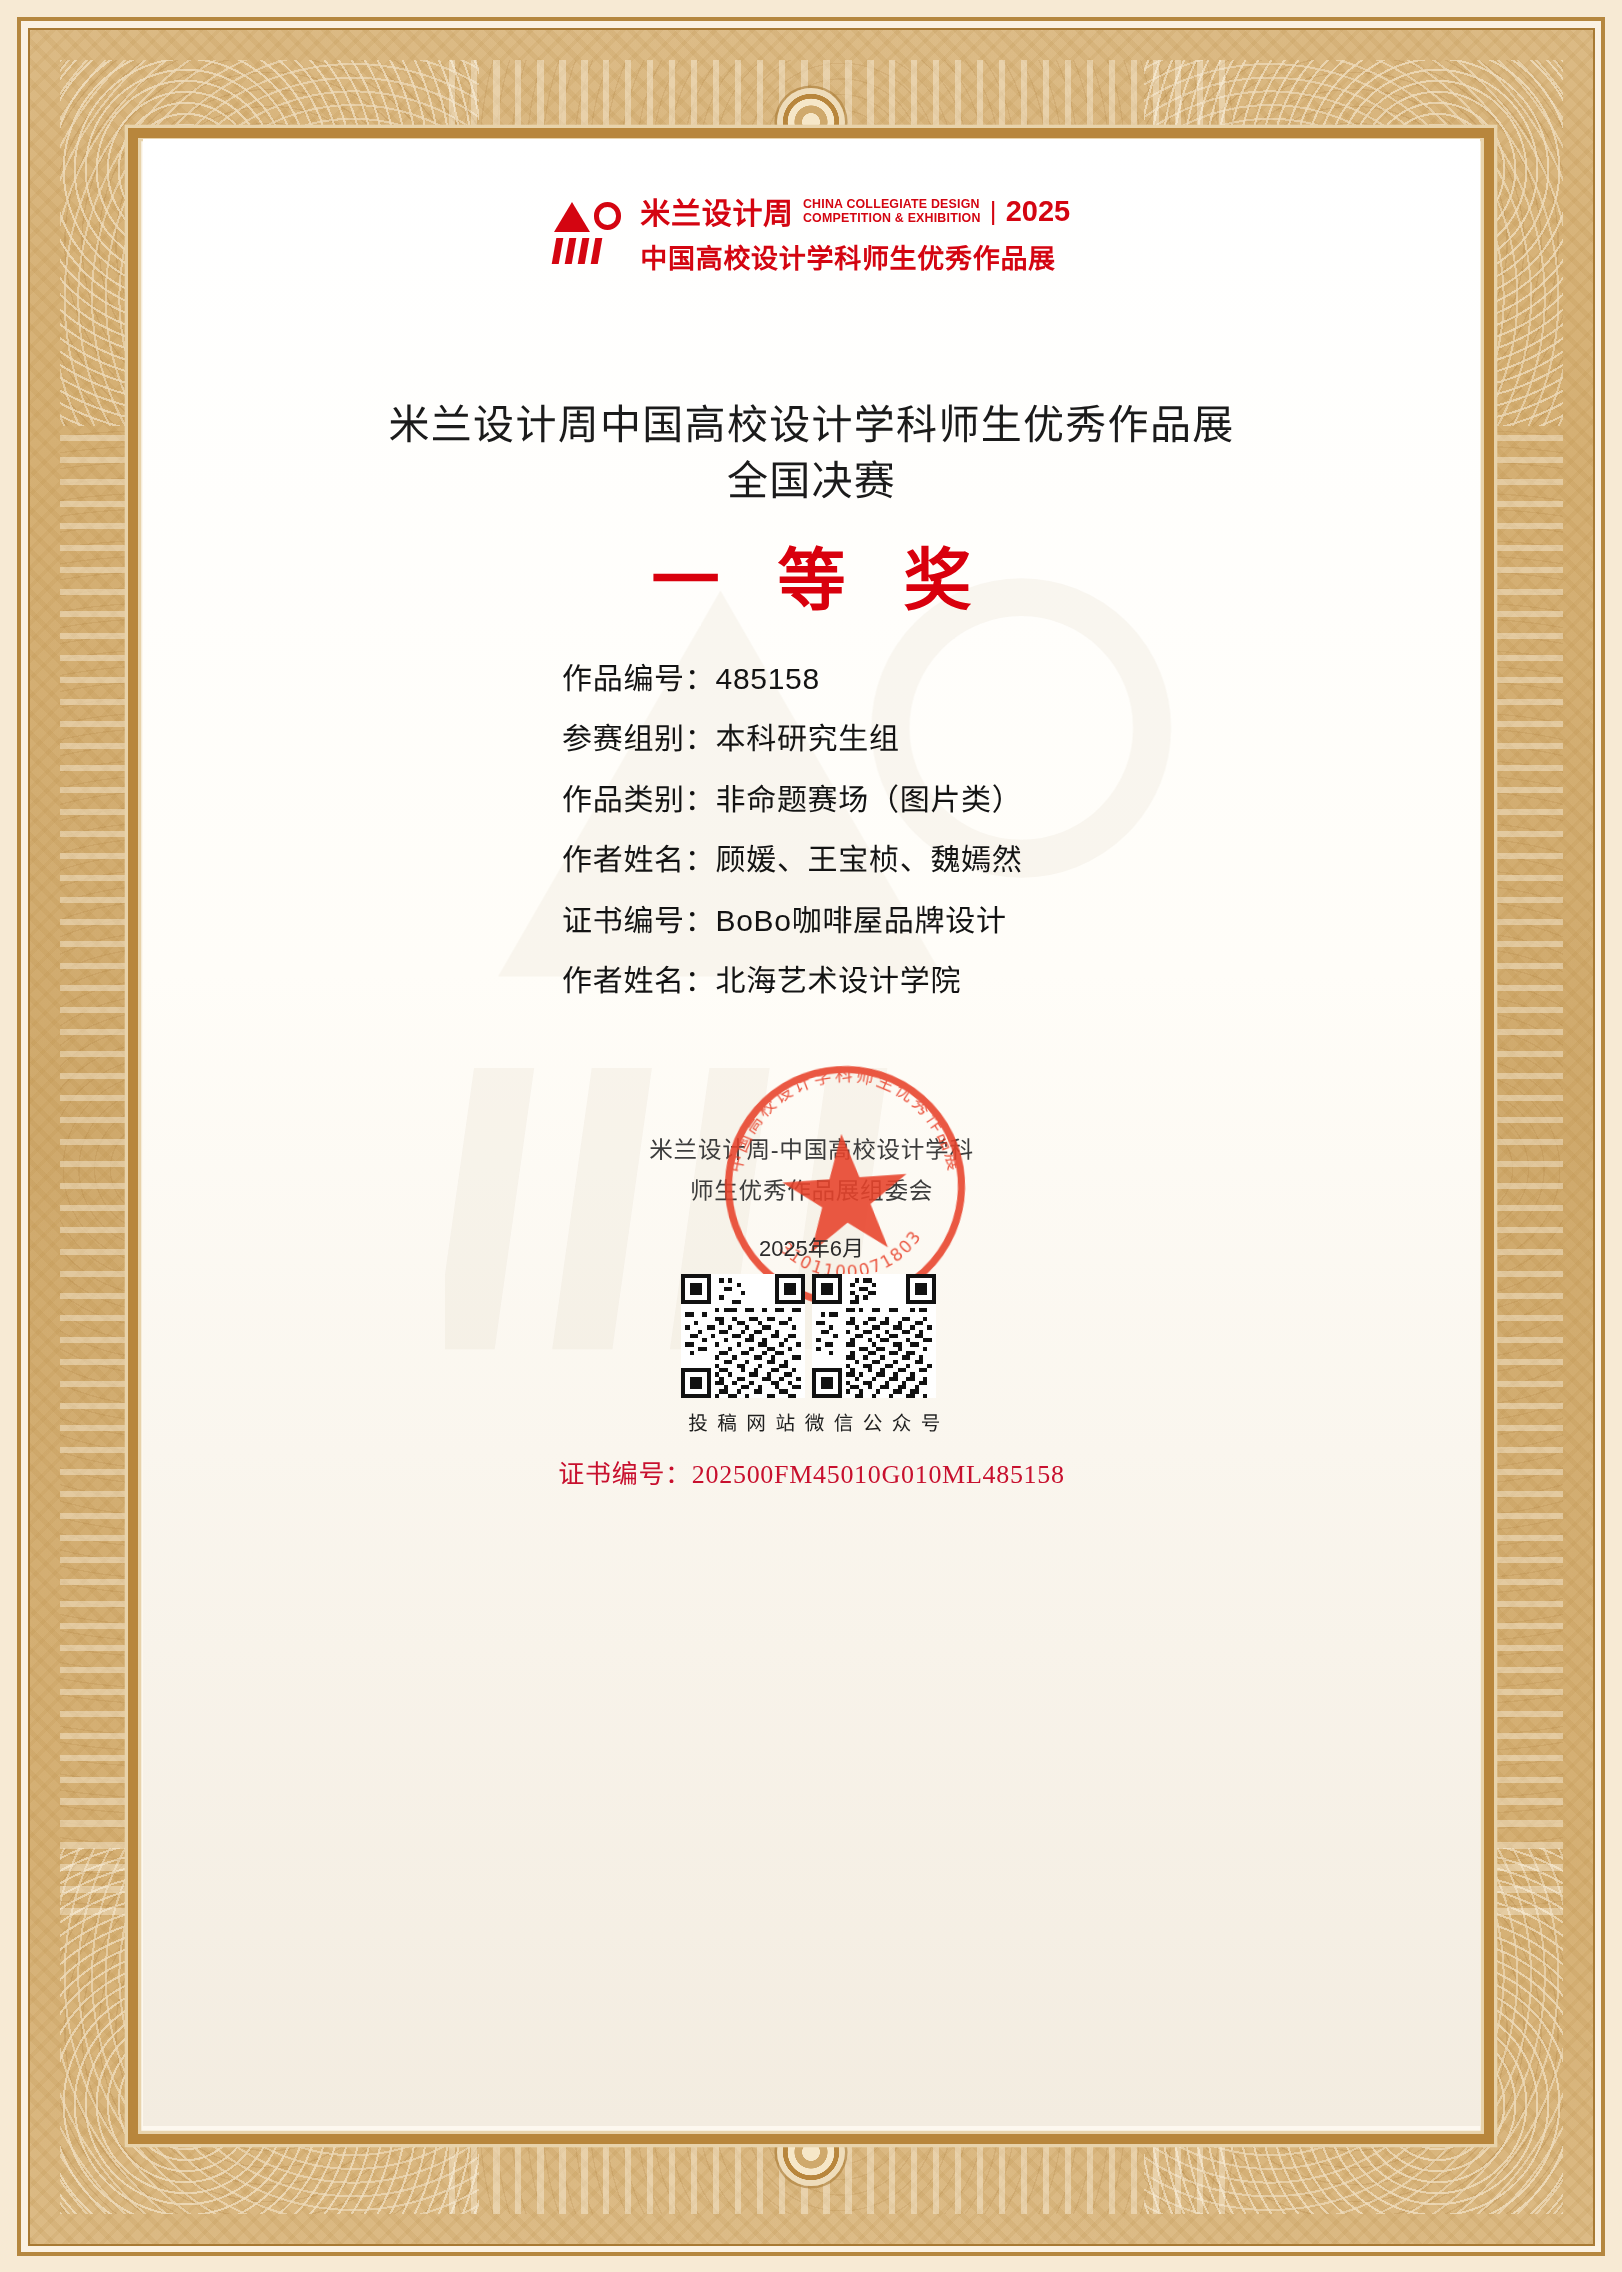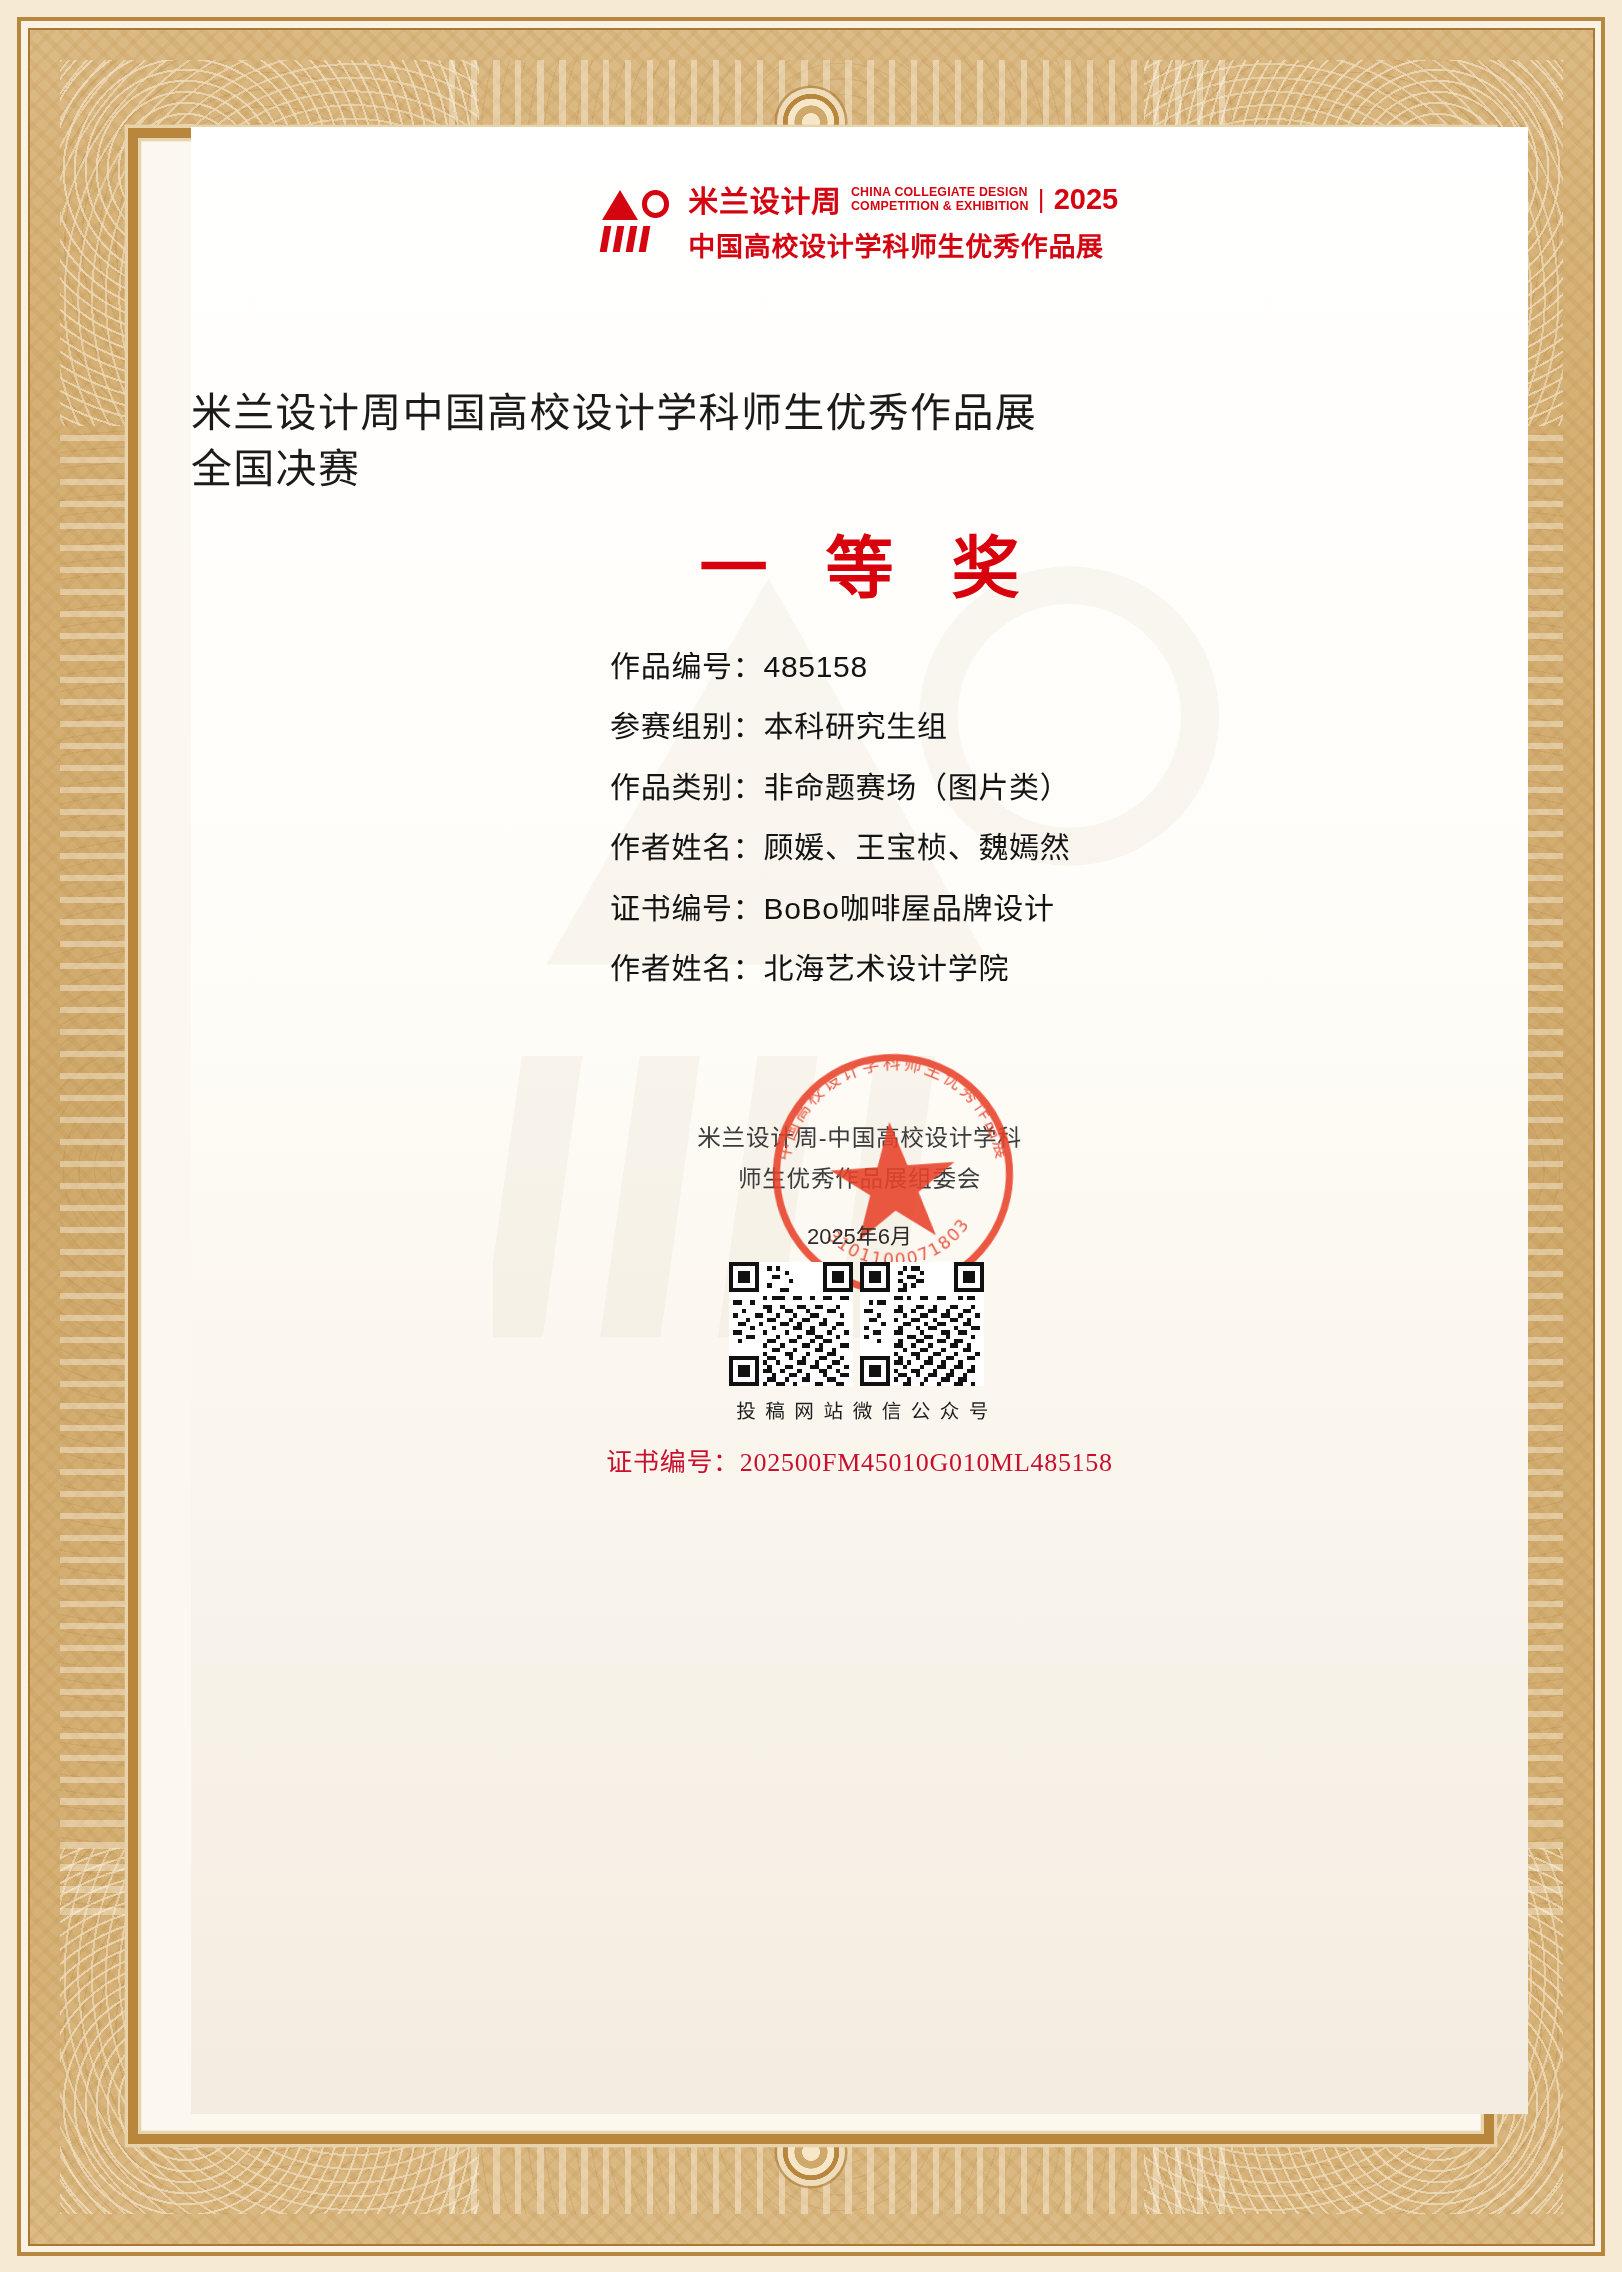--- a/index.html
+++ b/index.html
@@ -107,11 +107,10 @@
   
   .content {
     position: absolute;
-    left: 143px; top: 127px;
+    left: 143px; top: 139px;
     width: 1337px; height: 1987px;
     background: linear-gradient(180deg, #ffffff 0%, #fffdf8 42%, #f3ece0 100%);
     overflow: hidden;
-    margin-left: 48px;
   }
 
   

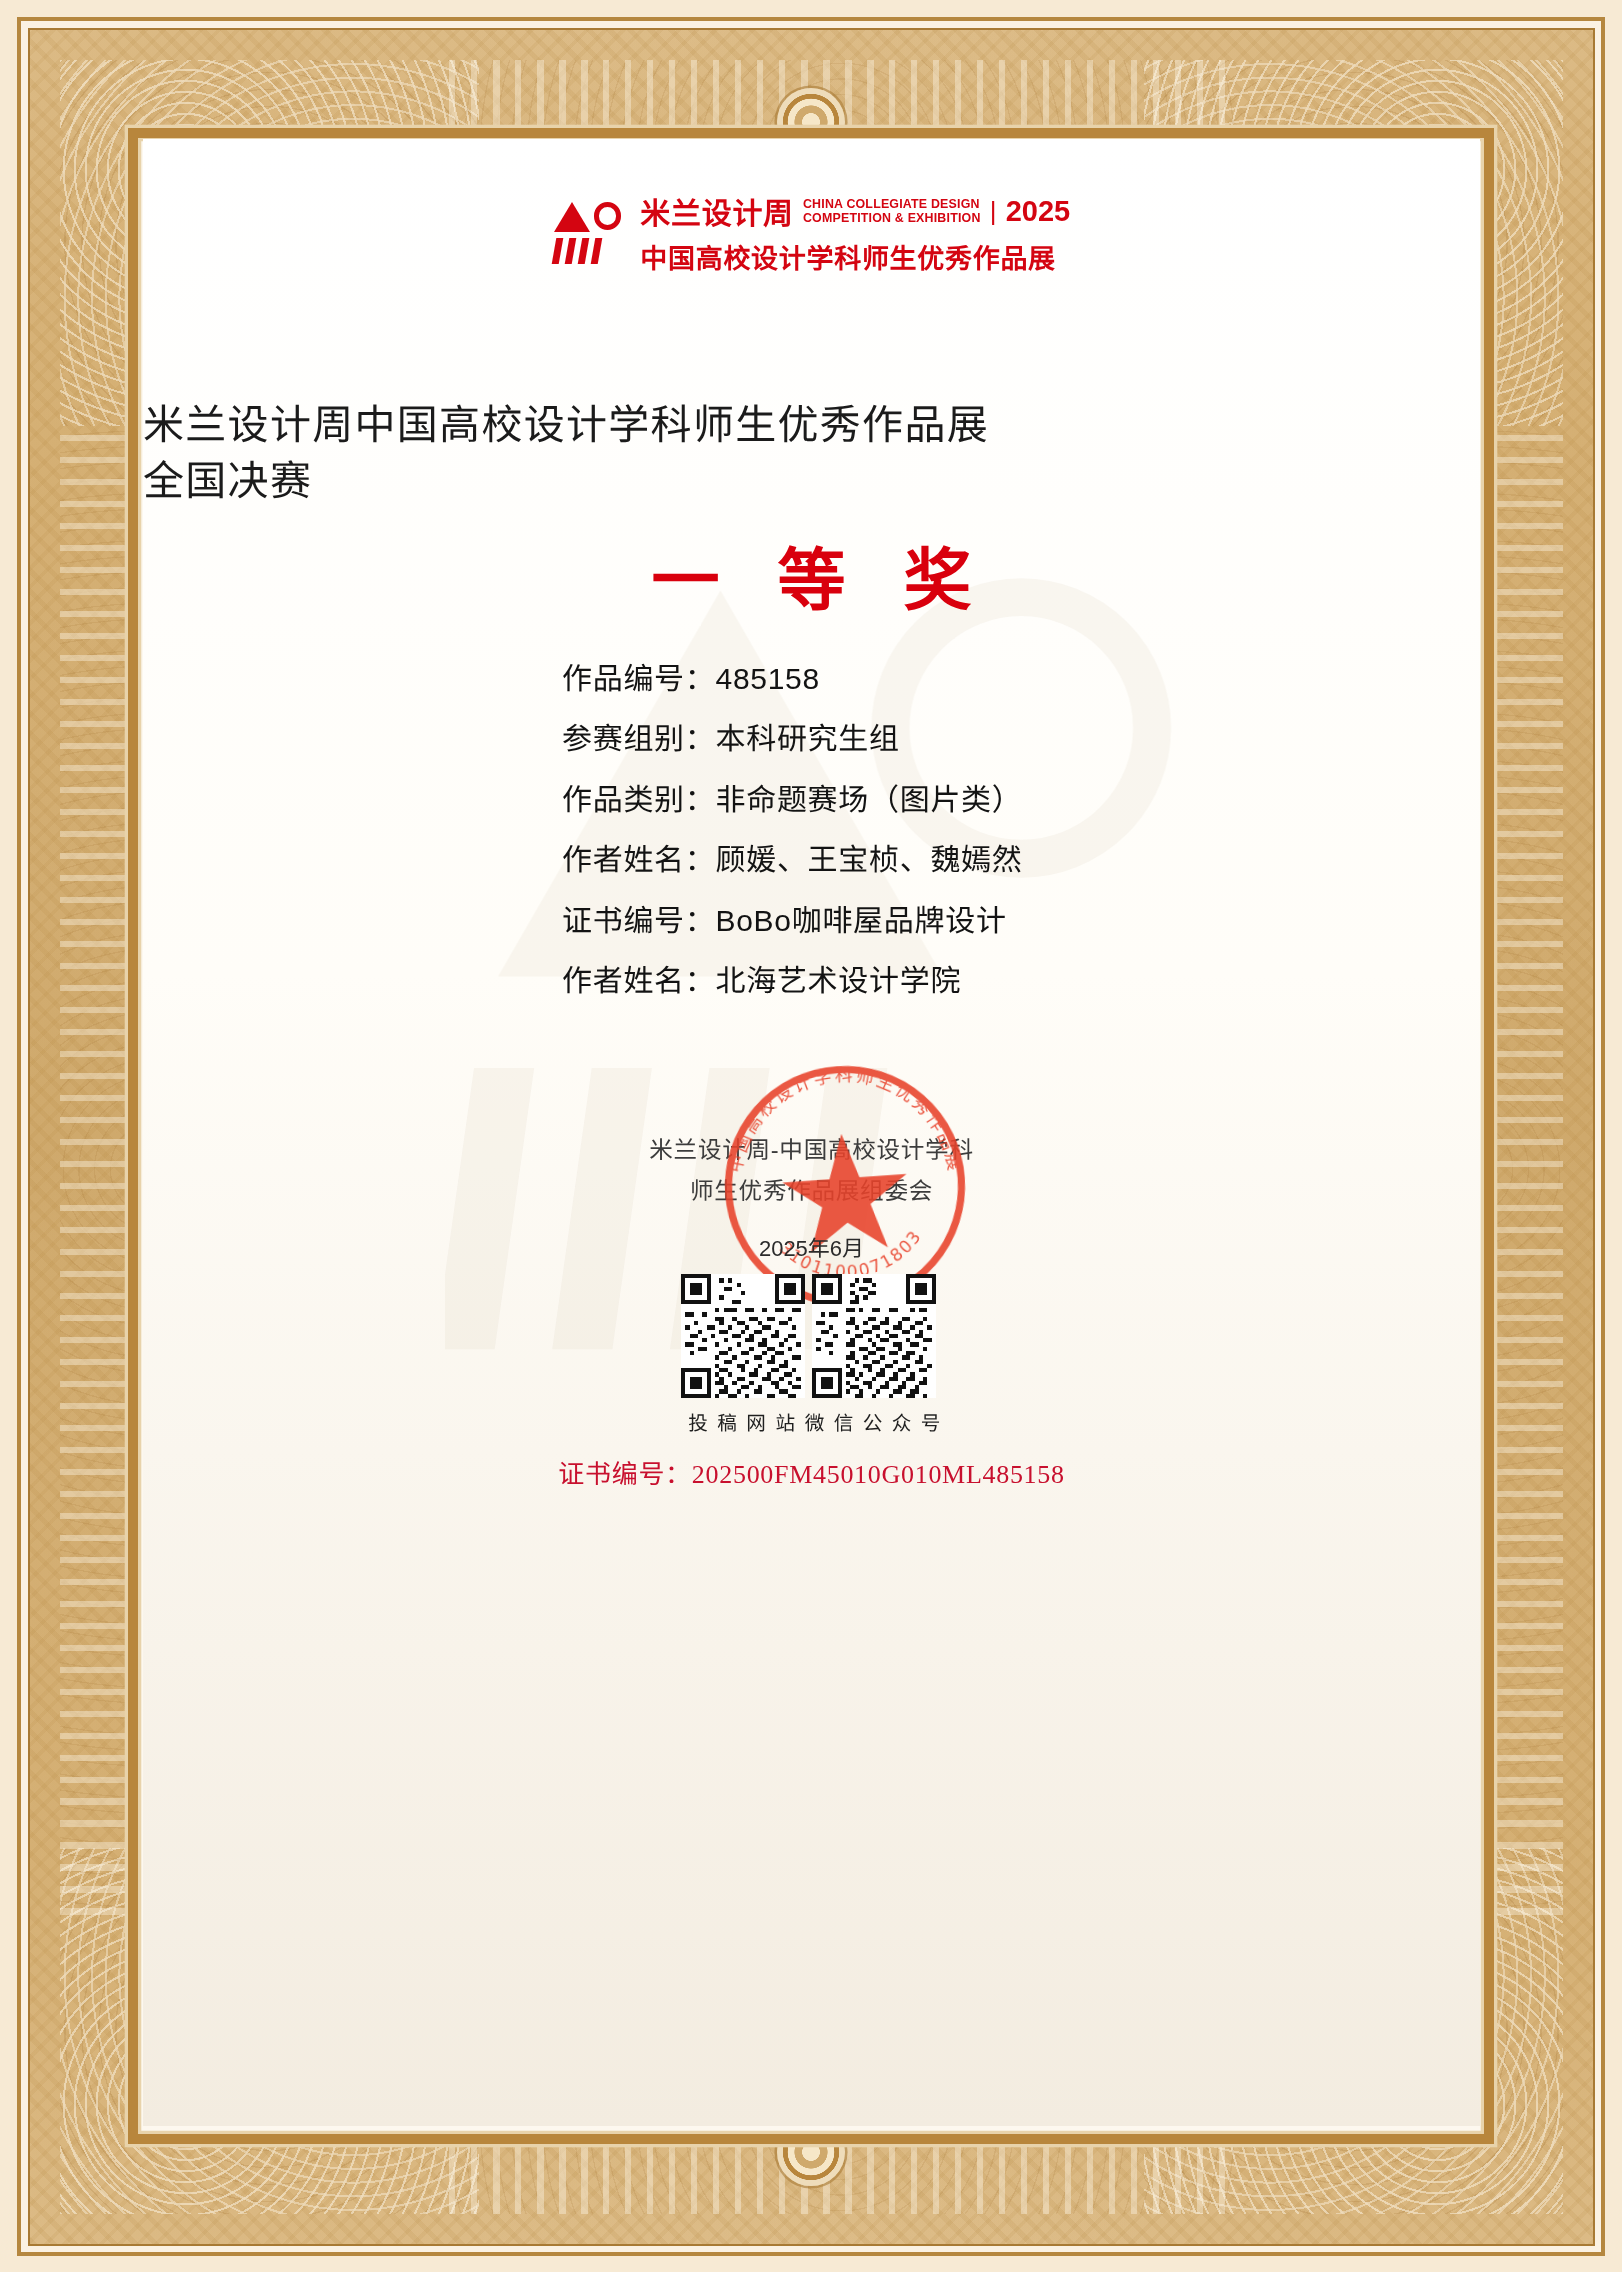--- a/index.html
+++ b/index.html
@@ -188,6 +188,7 @@
   }
   .event-name {
     position: absolute; top: 258px; left: 0; right: 0;
+    text-align: center;
     font-size: 41px;
     color: #1b1b1b;
     line-height: 56px;

